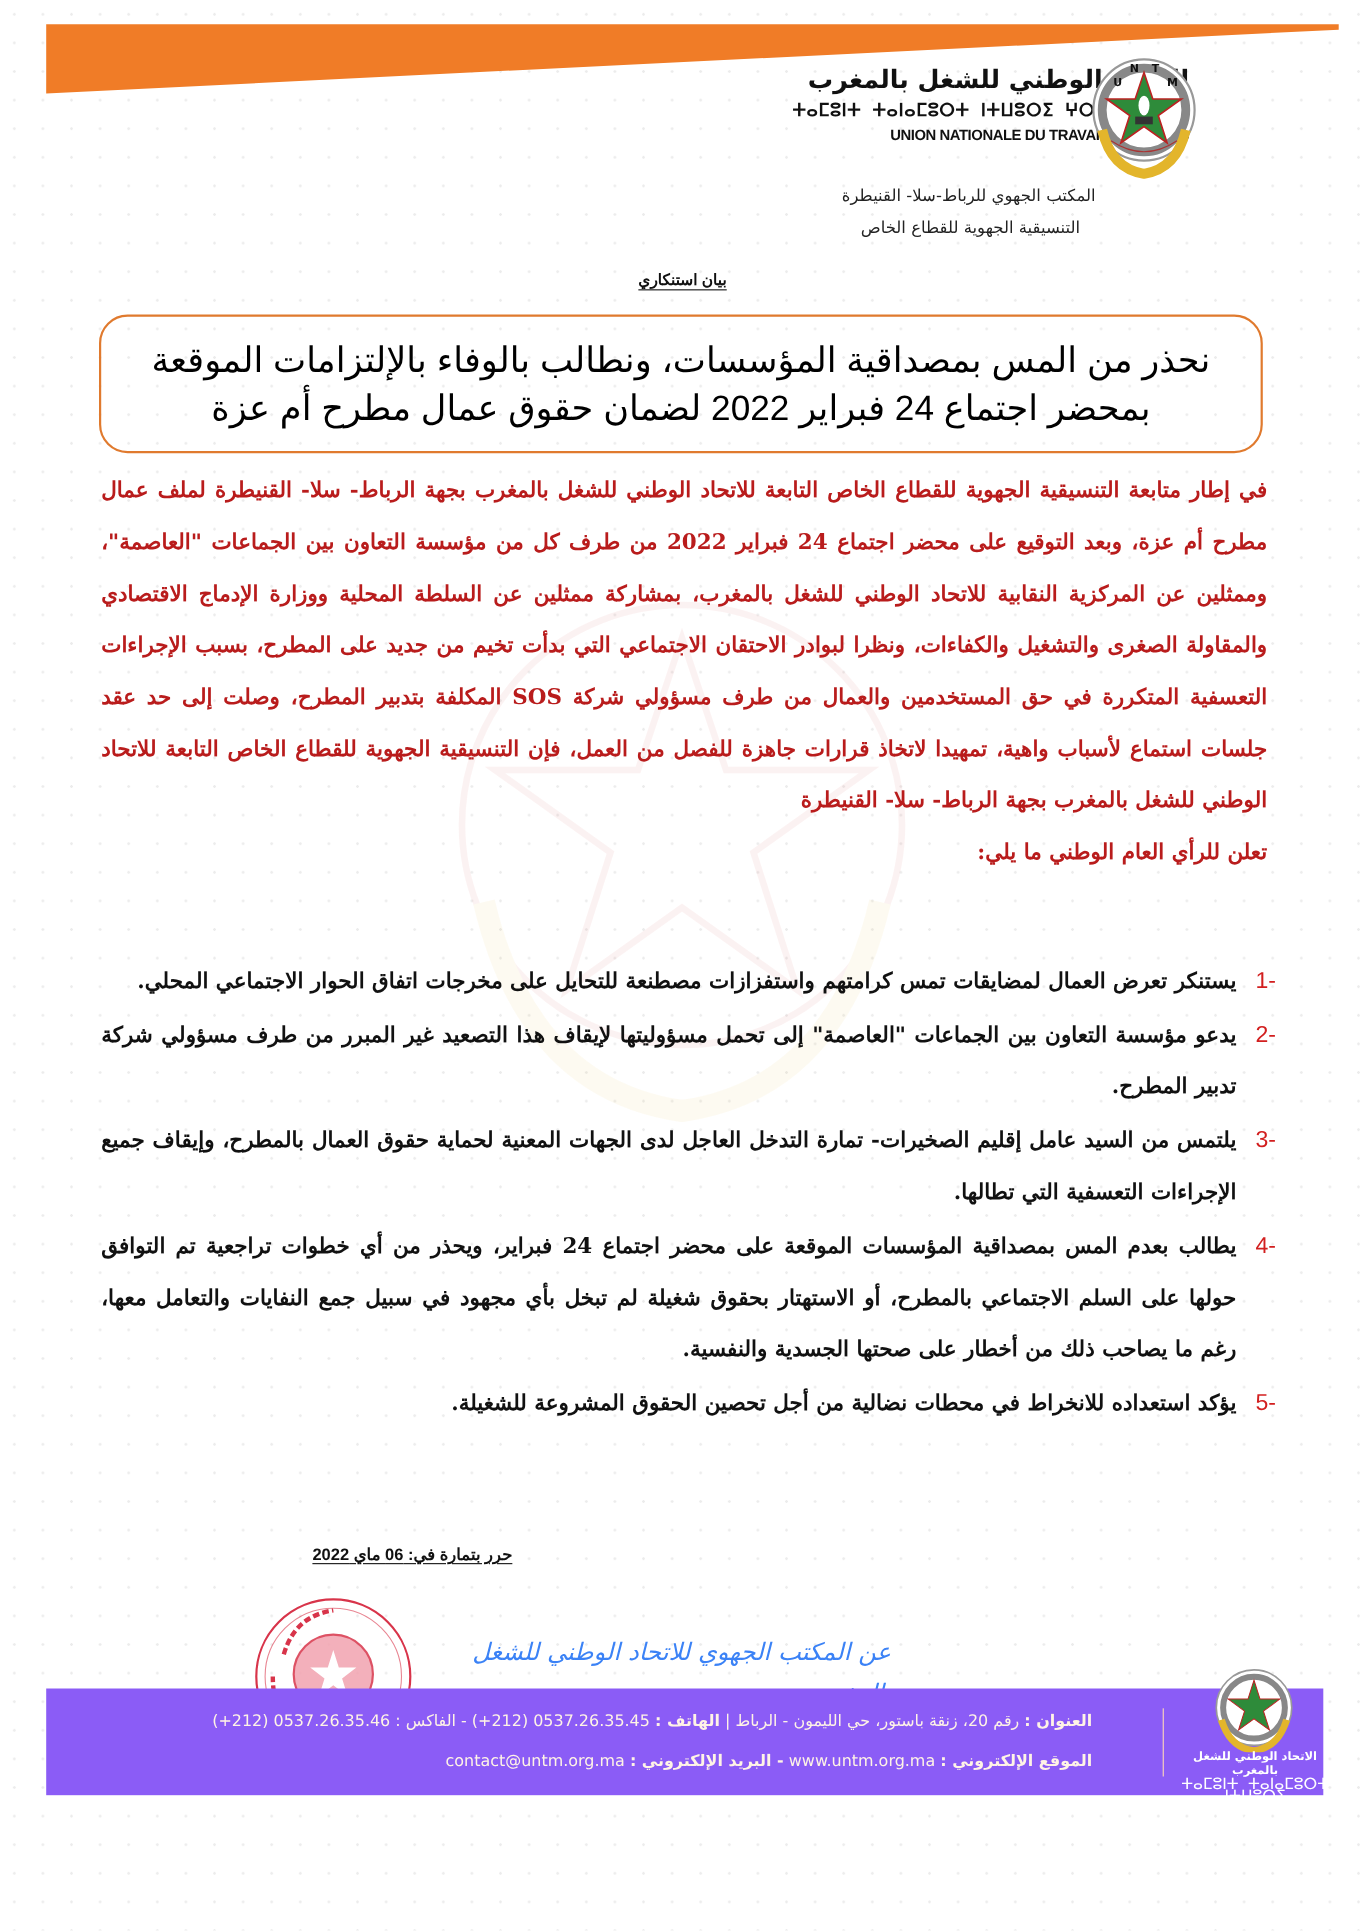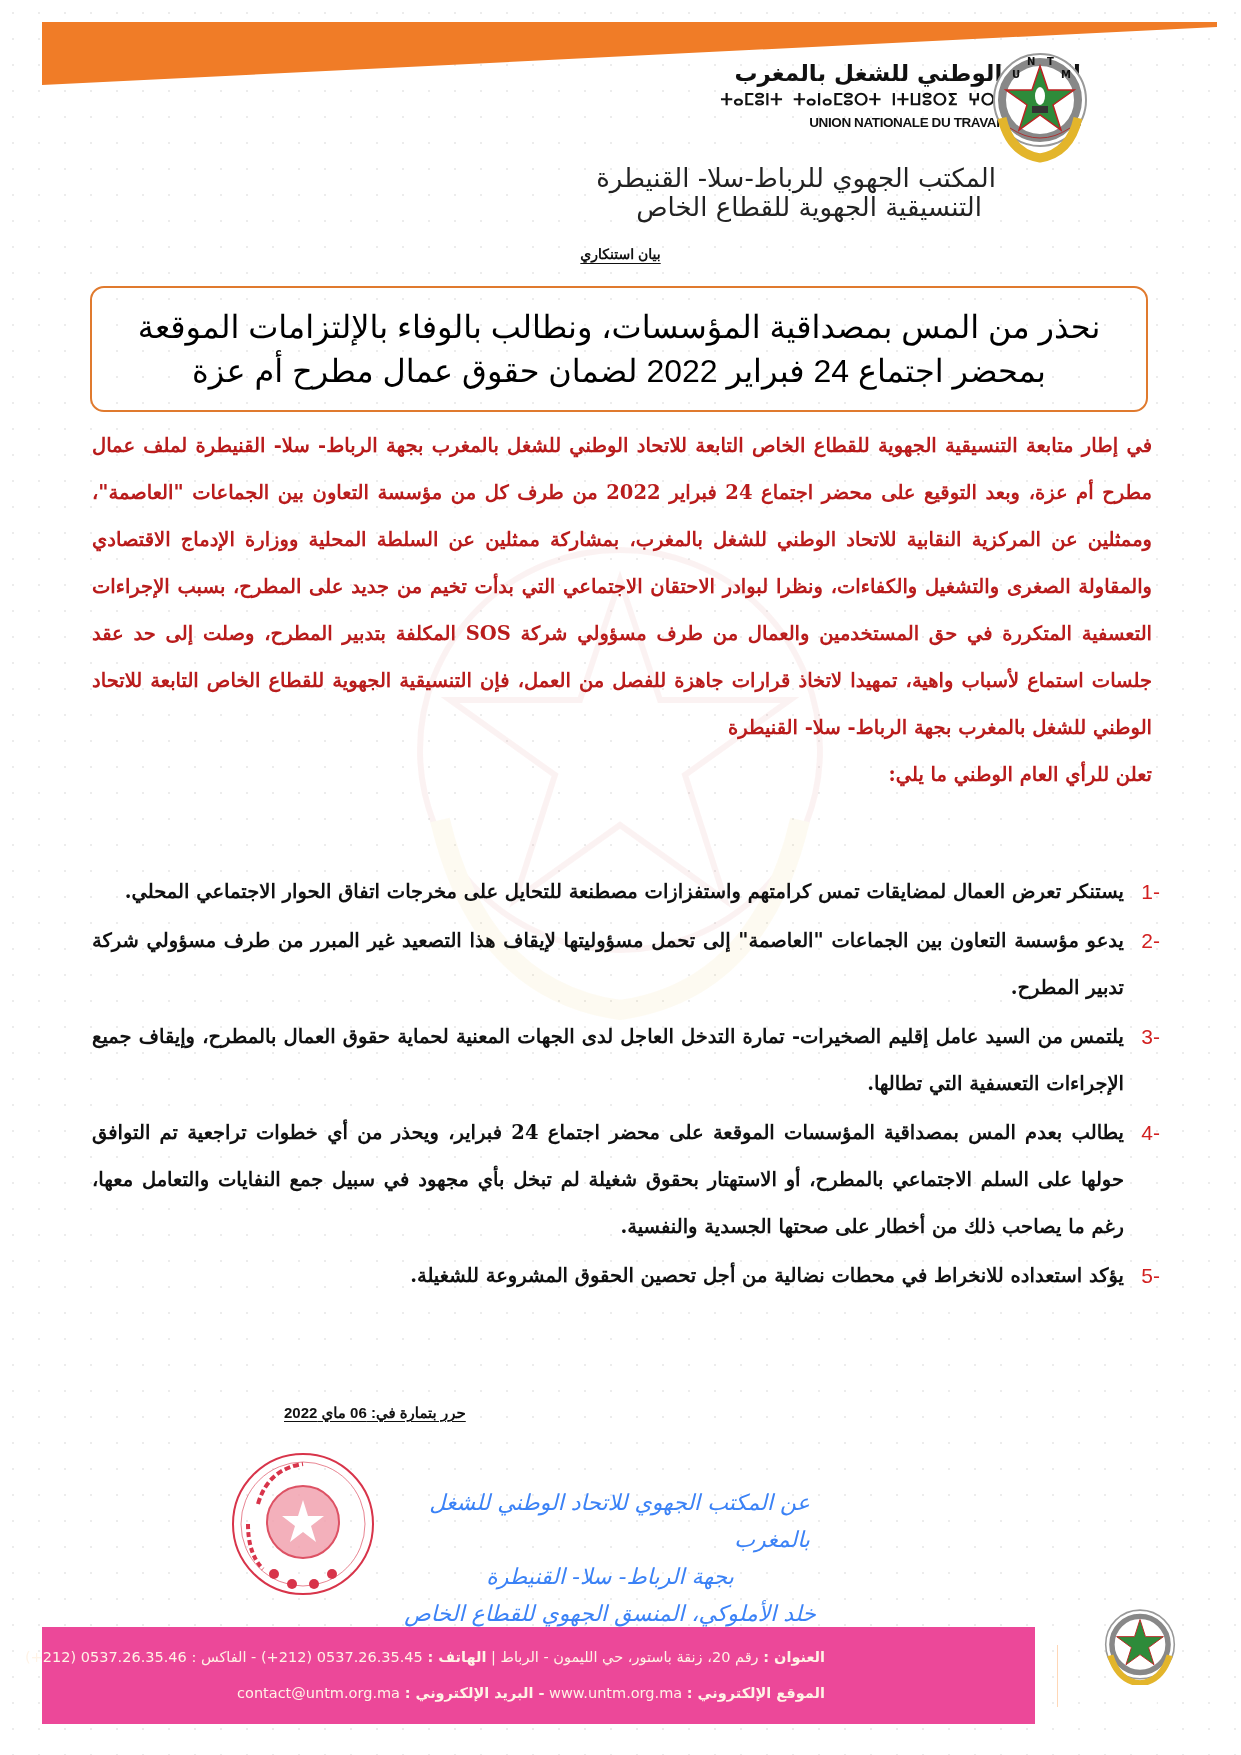--- a/index.html
+++ b/index.html
@@ -17,7 +17,7 @@
   .org-tz { font-family: "DejaVu Sans Mono", monospace; font-size: 16px; font-weight: bold; color: #111; direction: ltr; text-align: right; line-height: 24px; letter-spacing: 0.5px; }
   .org-fr { font-family: "Liberation Sans", sans-serif; font-weight: bold; font-size: 13.5px; color: #111; direction: ltr; text-align: right; line-height: 22px; letter-spacing: -0.4px; }
   .logo { position: absolute; left: 990px; top: 48px; width: 100px; height: 125px; }
-  .office-lines { position: absolute; right: 245px; top: 164px; direction: rtl; text-align: right; font-family: "DejaVu Sans", sans-serif; font-size: 26px; line-height: 29px; color: #222; }
+  .office-lines { position: absolute; right: 245px; top: 164px; direction: rtl; text-align: right; font-family: "DejaVu Sans", sans-serif; font-size: 15px; line-height: 29px; color: #222; }
   .office-lines div:nth-child(2) { padding-right: 14px; }
 
   .statement-title { position: absolute; left: 0; width: 1241px; top: 246px; text-align: center; direction: rtl; font-family: "Liberation Sans", sans-serif; font-weight: bold; font-size: 14px; text-decoration: underline; text-underline-offset: 4px; }

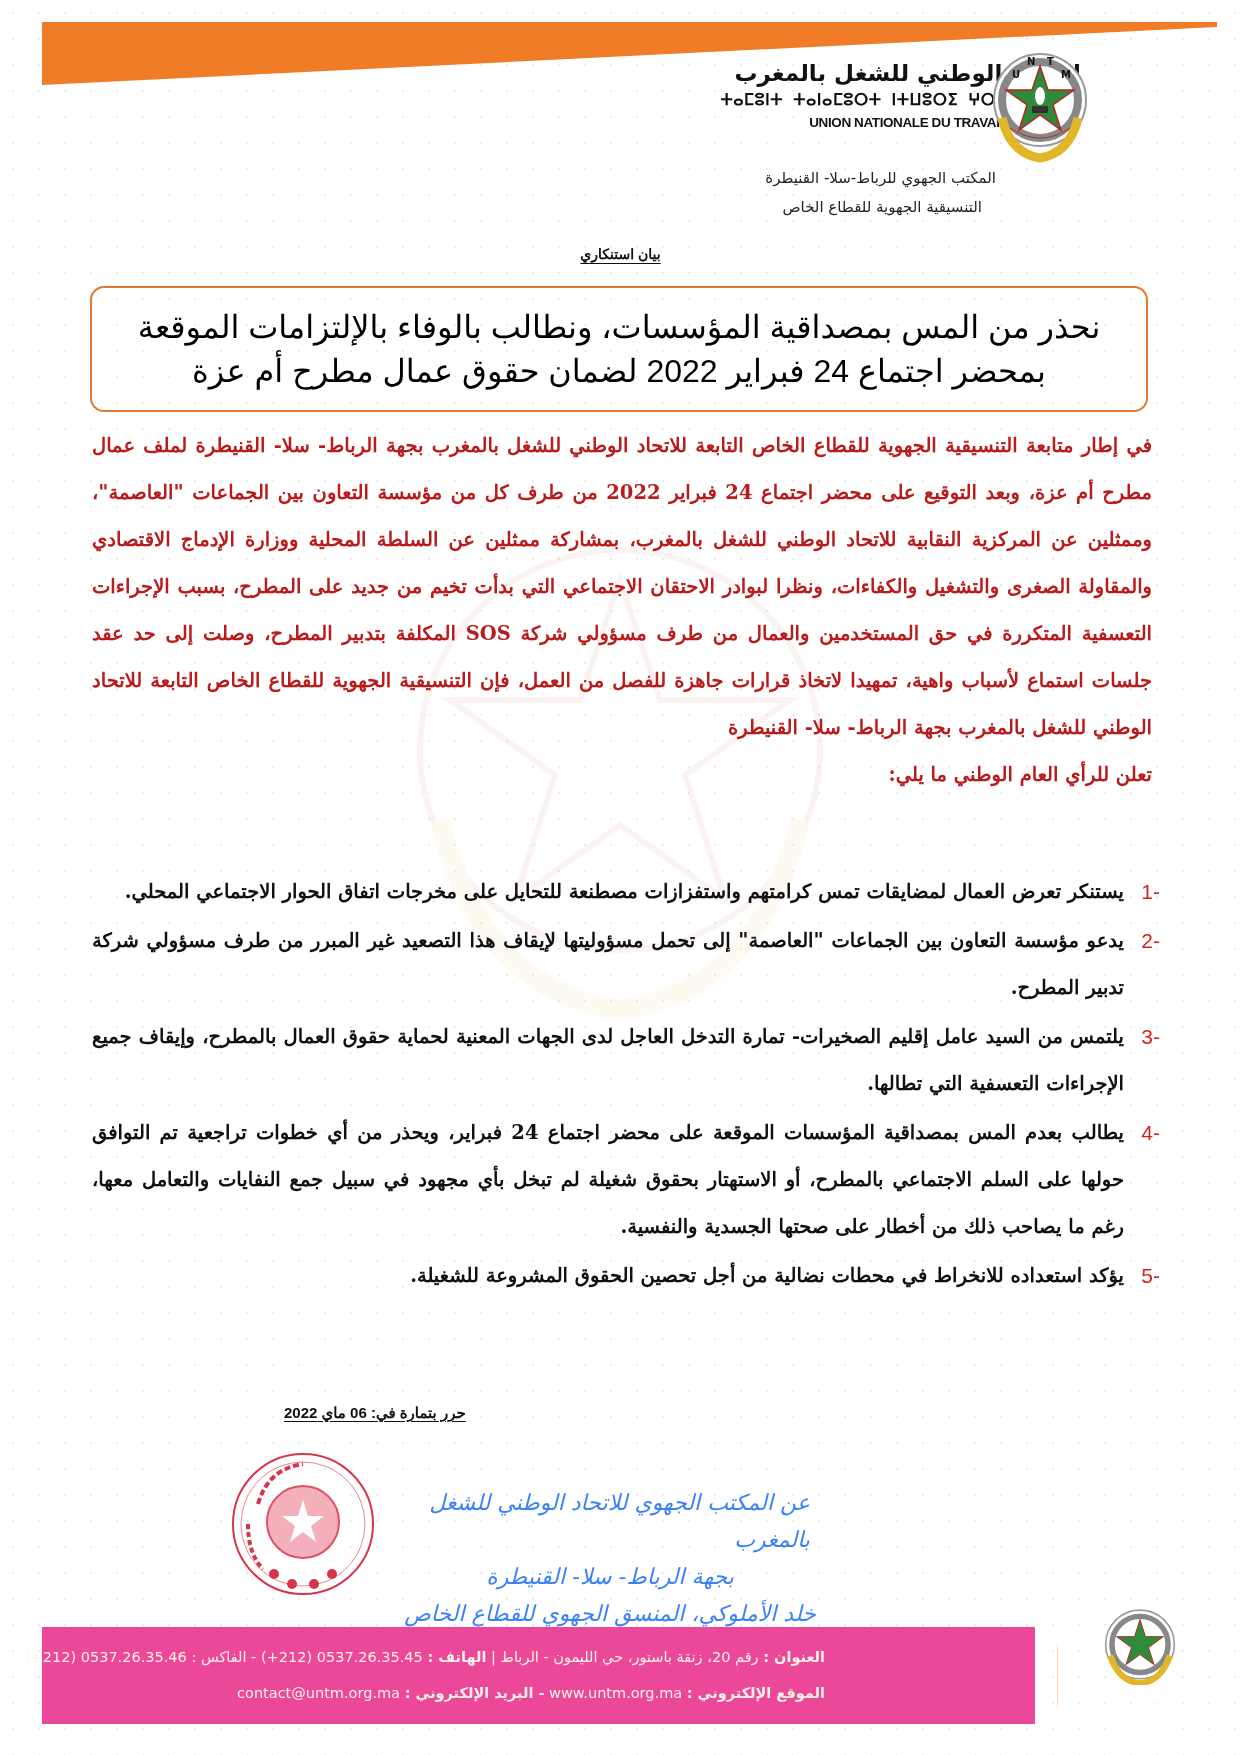--- a/index.html
+++ b/index.html
@@ -21,7 +21,7 @@
   .office-lines div:nth-child(2) { padding-right: 14px; }
 
   .statement-title { position: absolute; left: 0; width: 1241px; top: 246px; text-align: center; direction: rtl; font-family: "Liberation Sans", sans-serif; font-weight: bold; font-size: 14px; text-decoration: underline; text-underline-offset: 4px; }
-  .headline-box { position: absolute; left: 90px; top: 286px; width: 1058px; height: 126px; border: 2px solid #e07a2e; border-radius: 14px; box-sizing: border-box; display: flex; flex-direction: column; justify-content: center; align-items: center; direction: rtl; }
+  .headline-box { position: absolute; left: 90px; top: 286px; width: 1058px; height: 126px; border: 2px solid #e07a2e; border-radius: 26px; box-sizing: border-box; display: flex; flex-direction: column; justify-content: center; align-items: center; direction: rtl; }
   .headline-box div { font-family: "Liberation Sans", sans-serif; font-size: 32px; line-height: 44px; color: #000; text-align: center; }
 
   .watermark { position: absolute; left: 400px; top: 520px; width: 440px; height: 500px; opacity: 0.06; }

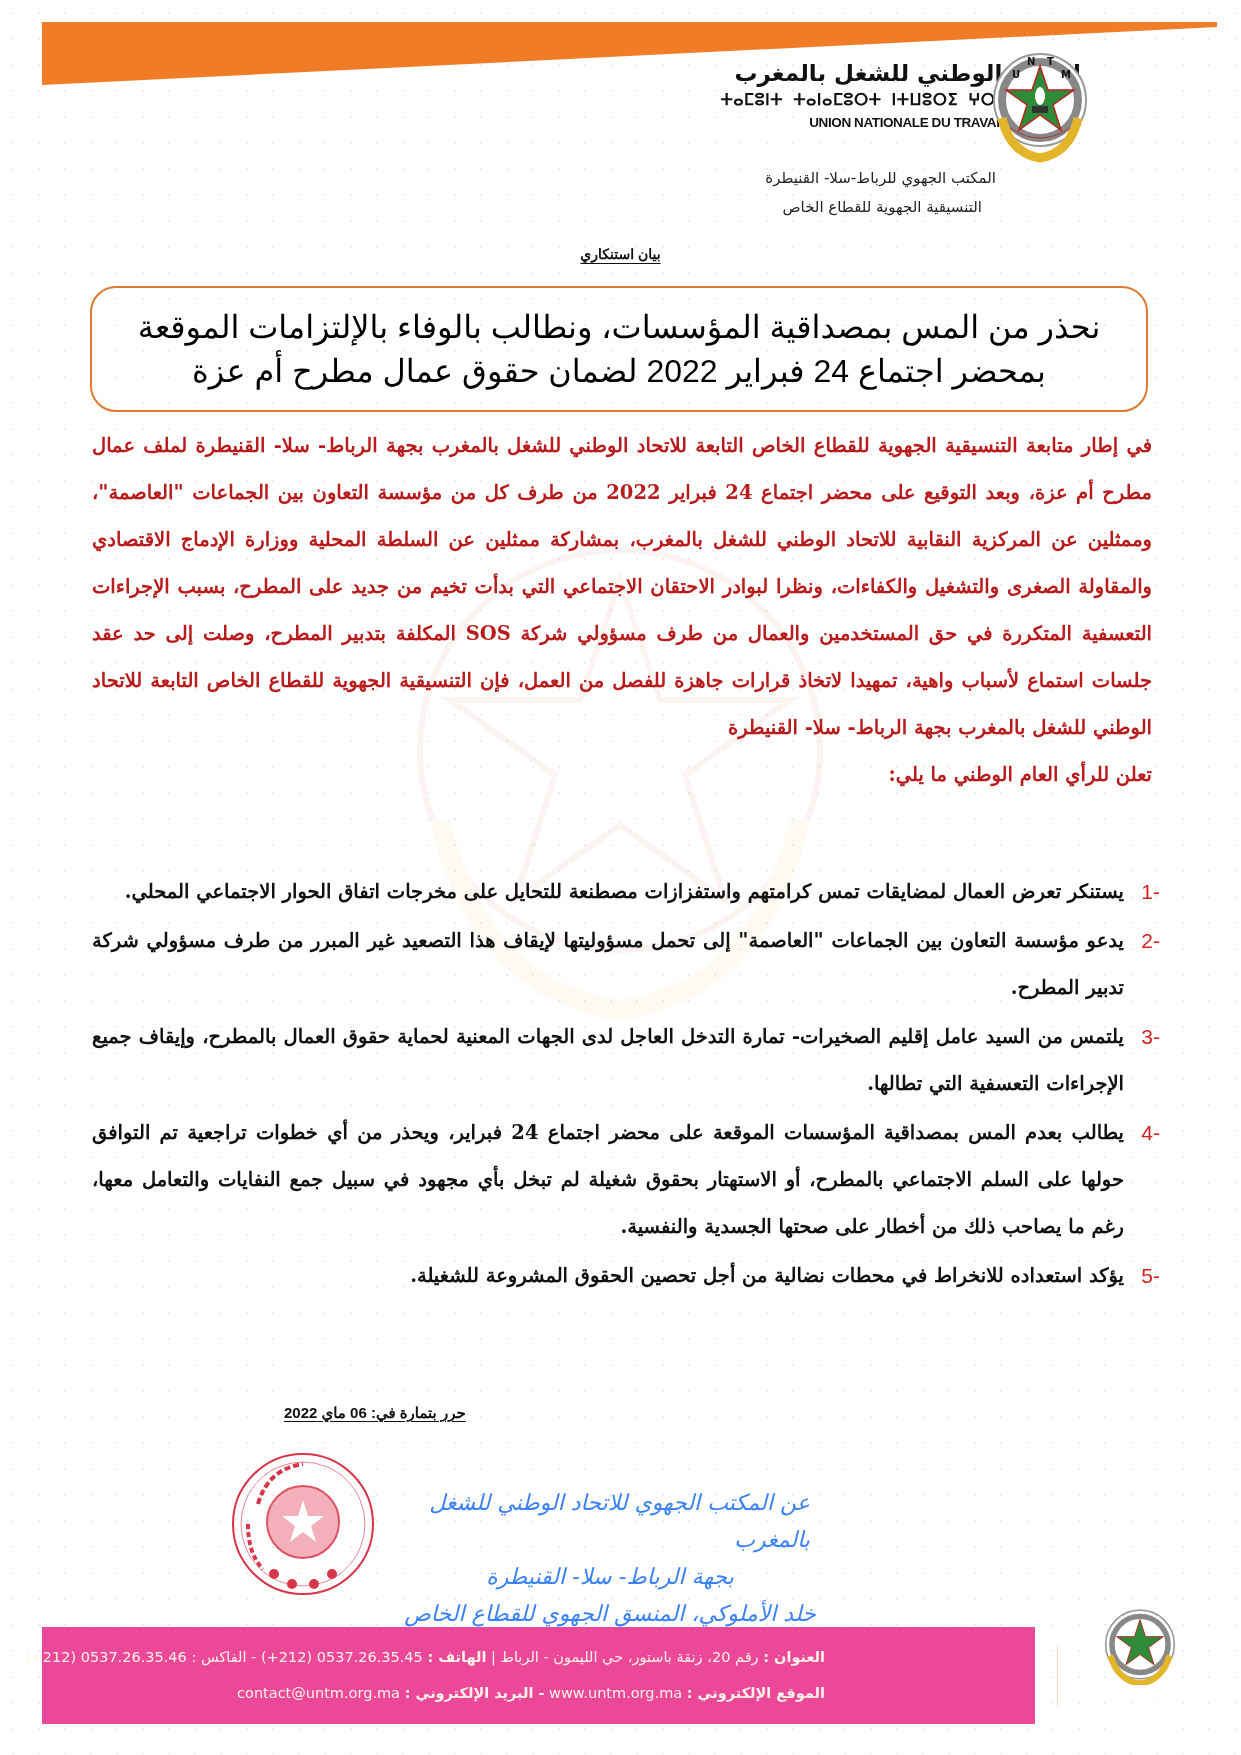--- a/index.html
+++ b/index.html
@@ -39,7 +39,7 @@
   .signature { position: absolute; left: 400px; top: 1484px; width: 420px; direction: rtl; text-align: center; font-family: "DejaVu Sans", sans-serif; font-size: 22px; line-height: 37px; color: #3b82f6; font-style: italic; }
   .signature div:first-child { text-align: right; padding-right: 10px; }
 
-  .footer-band { position: absolute; left: 42px; top: 1627px; width: 993px; height: 97px; background: #ec4899; }
+  .footer-band { position: absolute; left: 42px; top: 1535px; width: 1161px; height: 97px; background: #8b5cf6; }
   .footer-lines { position: absolute; right: 210px; top: 12px; width: 960px; direction: rtl; text-align: right; color: #fff3e6; font-family: "DejaVu Sans", sans-serif; font-size: 14.5px; line-height: 36px; white-space: nowrap; }
   .footer-lines b { font-weight: bold; }
   .footer-divider { position: absolute; left: 1015px; top: 18px; width: 1px; height: 62px; background: #ffd7b6; }

